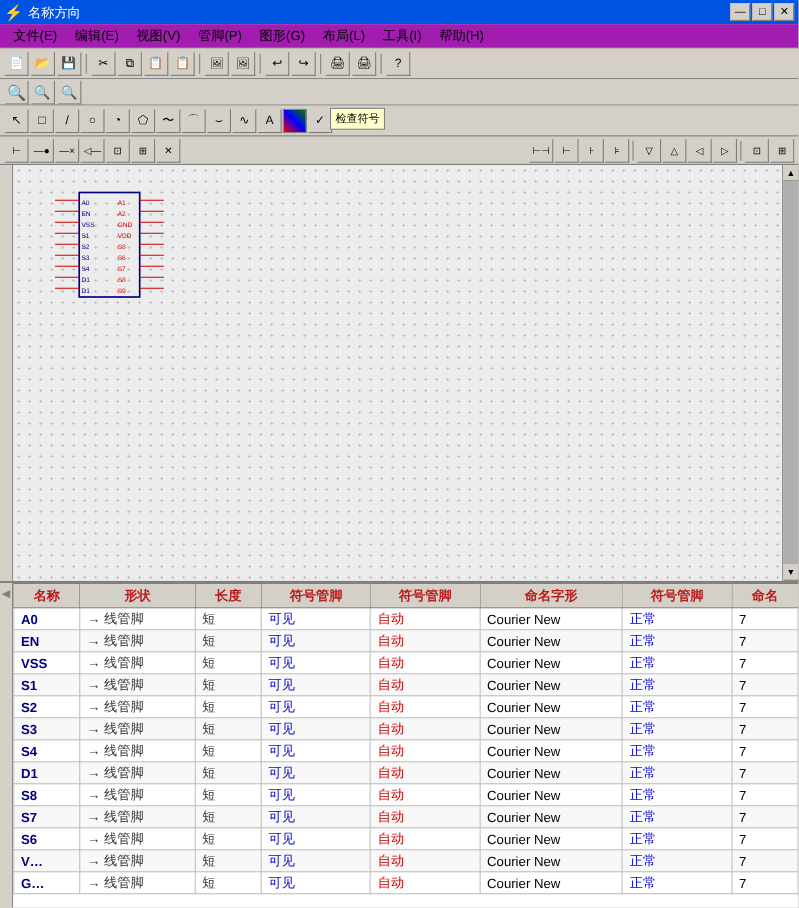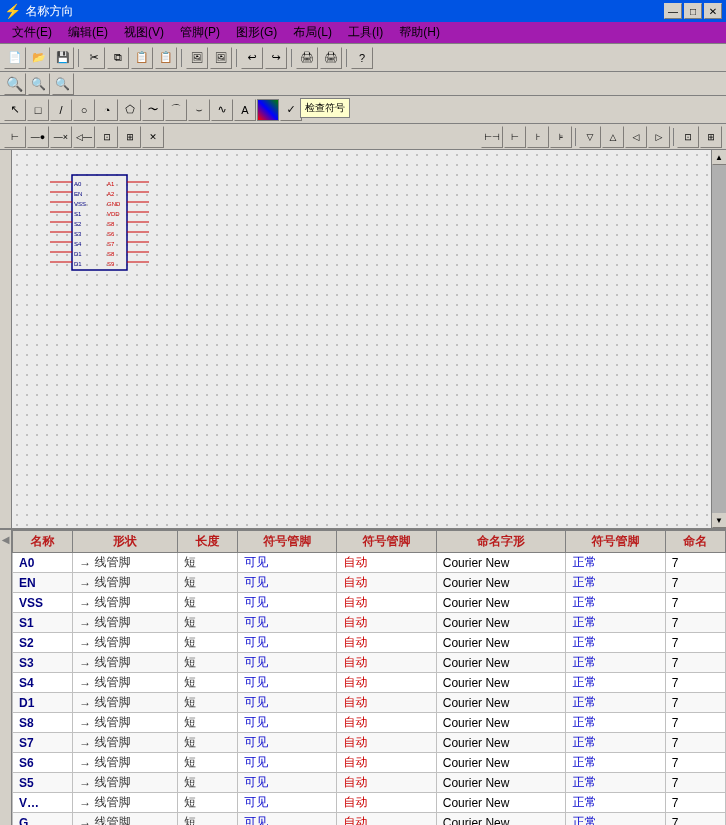--- a/index.html
+++ b/index.html
@@ -536,18 +536,6 @@
     <td class="num-col">7</td>
   </tr>
             <tr>
-    <td class="name-col">S5</td>
-    <td>
-                <span style="display:flex;align-items:center;gap:2px;color:#333">→ 线管脚</span>
-              </td>
-    <td style="color:#333">短</td>
-    <td class="visible-col">可见</td>
-    <td class="auto-col">自动</td>
-    <td class="font-col">Courier New</td>
-    <td class="normal-col">正常</td>
-    <td class="num-col">7</td>
-  </tr>
-            <tr>
     <td class="name-col">V…</td>
     <td>
                 <span style="display:flex;align-items:center;gap:2px;color:#333">→ 线管脚</span>

